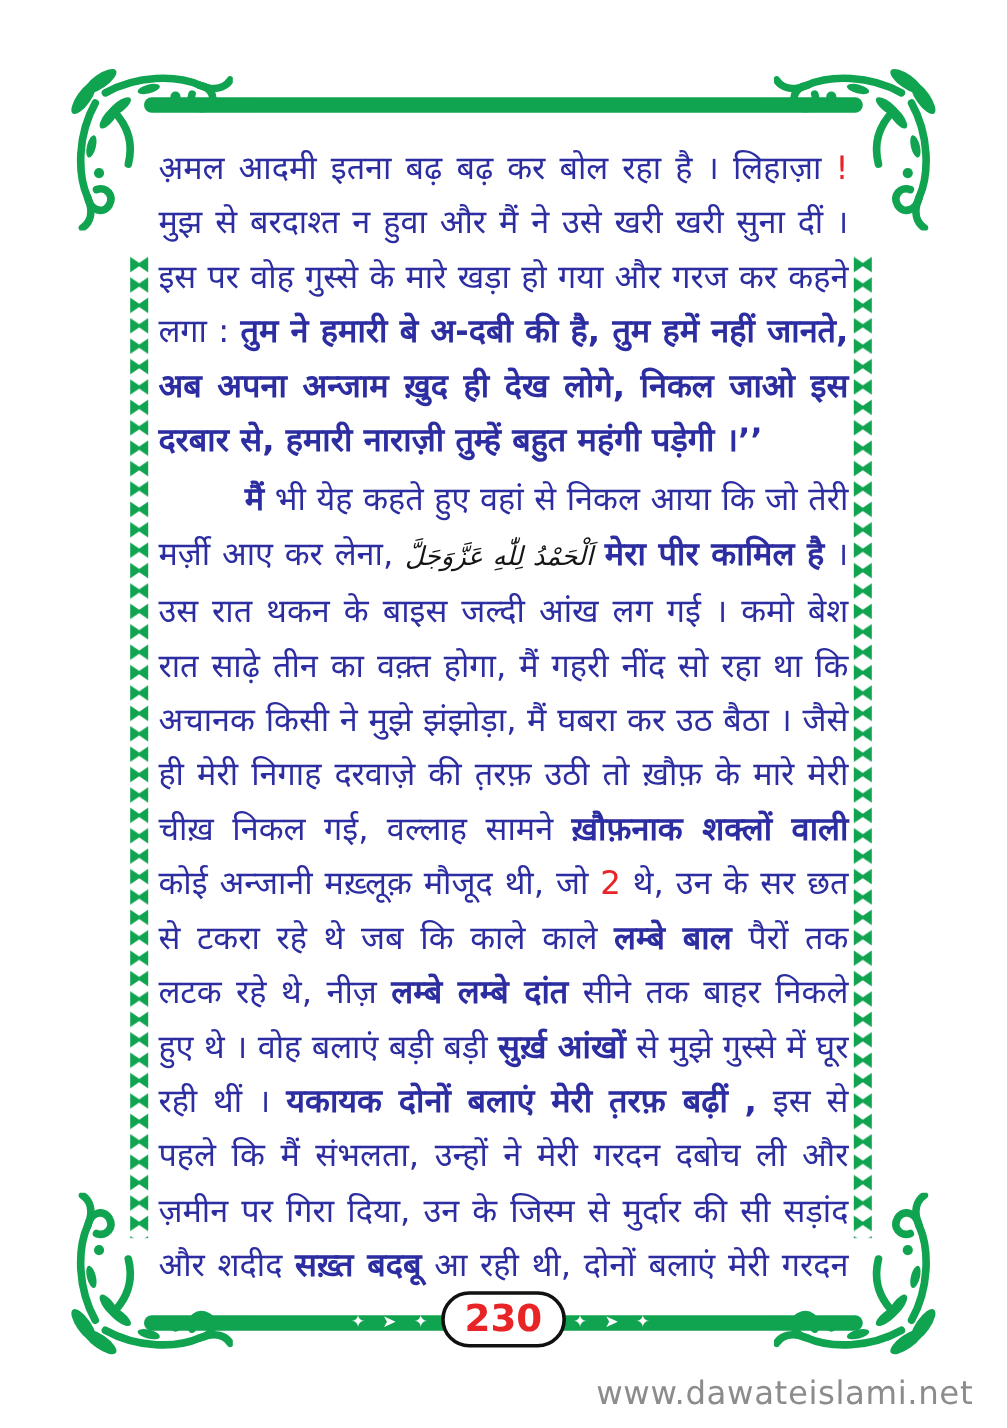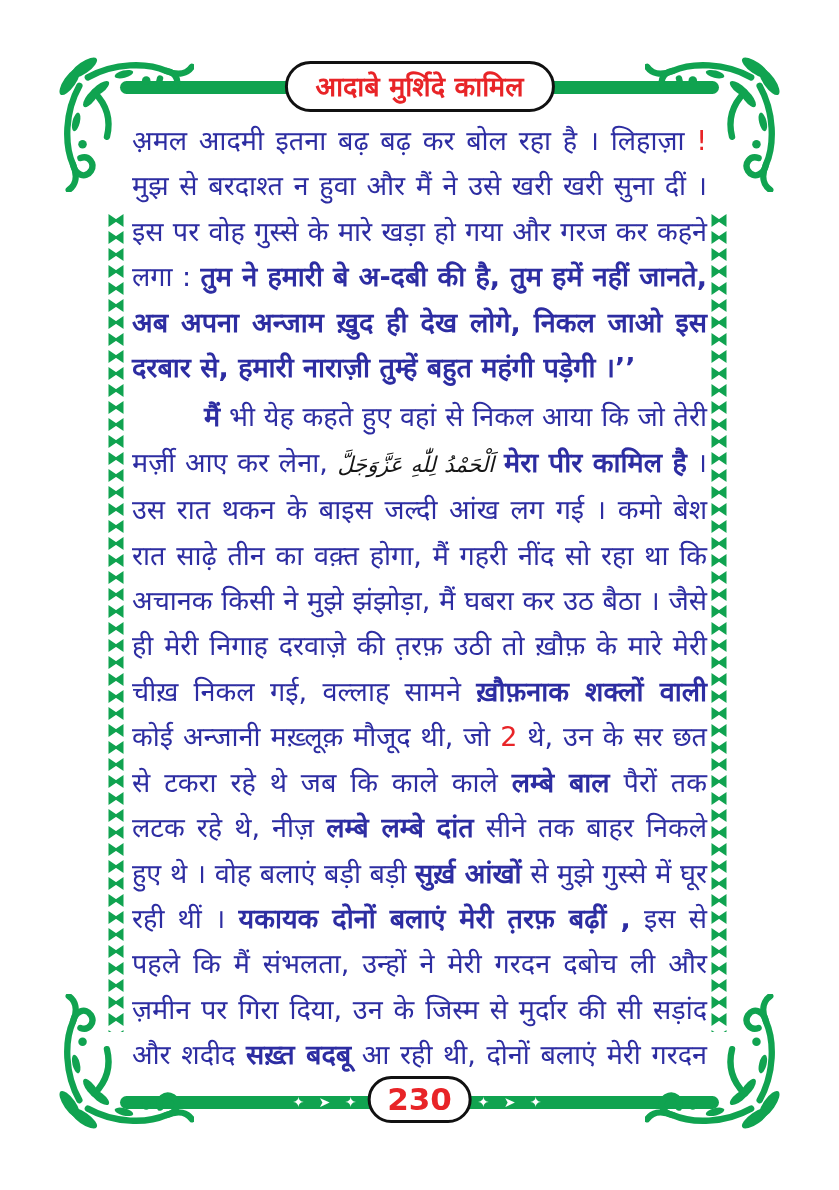--- a/index.html
+++ b/index.html
@@ -175,7 +175,6 @@
   </div>
 
   <div class="hbar top"></div>
-  <div class="title-pill">आदाबे मुर्शिदे कामिल</div>
 
   <div class="body-text">
       <p><span class="sg-n">अ़मल आदमी इतना बढ़ बढ़ कर बोल रहा है । लिहाज़ा </span><span class="sg-r">!</span><span class="sg-n"> मुझ से बरदाश्त न हुवा और मैं ने उसे खरी खरी सुना दीं । इस पर वोह गुस्से के मारे खड़ा हो गया और गरज कर कहने लगा : </span><span class="sg-b">तुम ने हमारी बे अ-दबी की है, तुम हमें नहीं जानते, अब अपना अन्जाम ख़ुद ही देख लोगे, निकल जाओ इस दरबार से, हमारी नाराज़ी तुम्हें बहुत महंगी पड़ेगी ।’’</span></p>

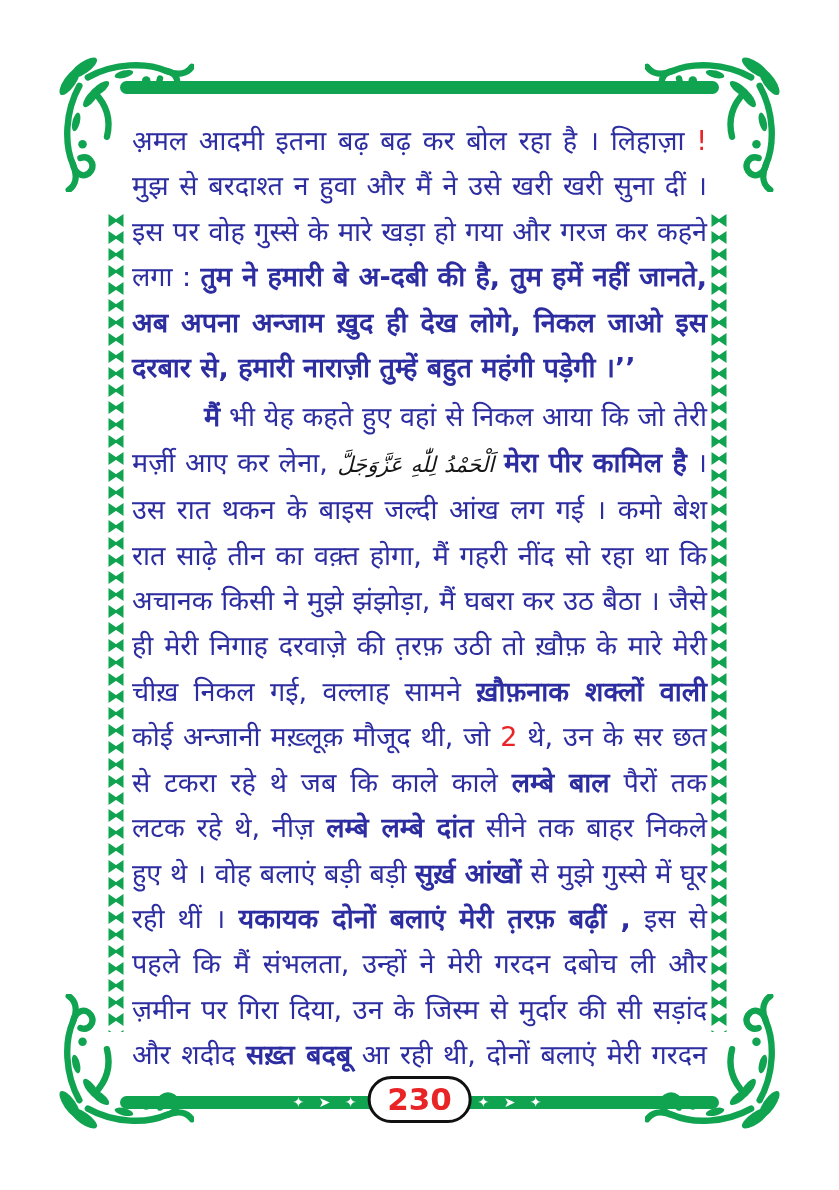--- a/index.html
+++ b/index.html
@@ -185,6 +185,7 @@
   <span class="bar-orn l">✦ ➤ ✦</span>
   <span class="bar-orn r">✦ ➤ ✦</span>
   <div class="page-pill">230</div>
+  <div class="site-url">www.dawateislami.net</div>
 
 </div>
 

